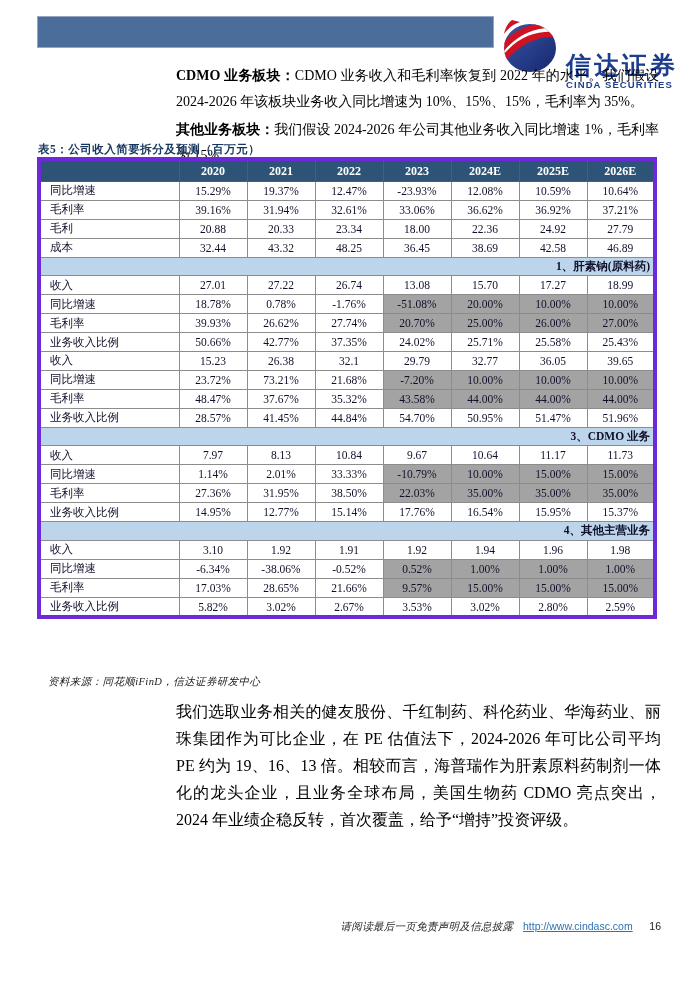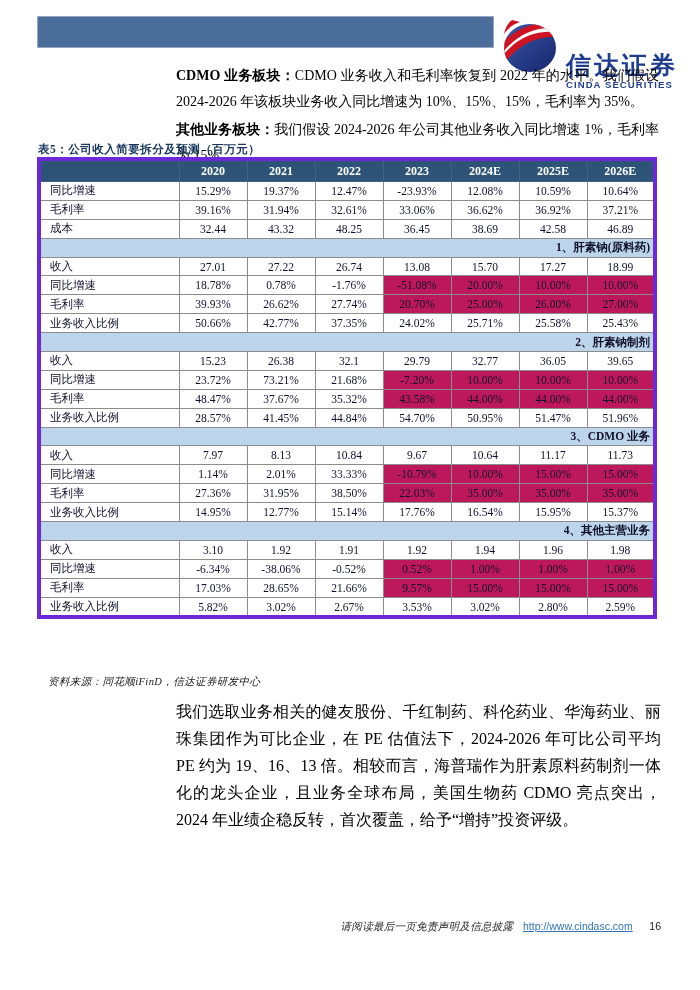--- a/index.html
+++ b/index.html
@@ -158,6 +158,16 @@
         <td>37.21%</td>
       </tr>
       <tr>
+        <td class="lbl">毛利</td>
+        <td>20.88</td>
+        <td>20.33</td>
+        <td>23.34</td>
+        <td>18.00</td>
+        <td>22.36</td>
+        <td>24.92</td>
+        <td>27.79</td>
+      </tr>
+      <tr>
         <td class="lbl">成本</td>
         <td>32.44</td>
         <td>43.32</td>

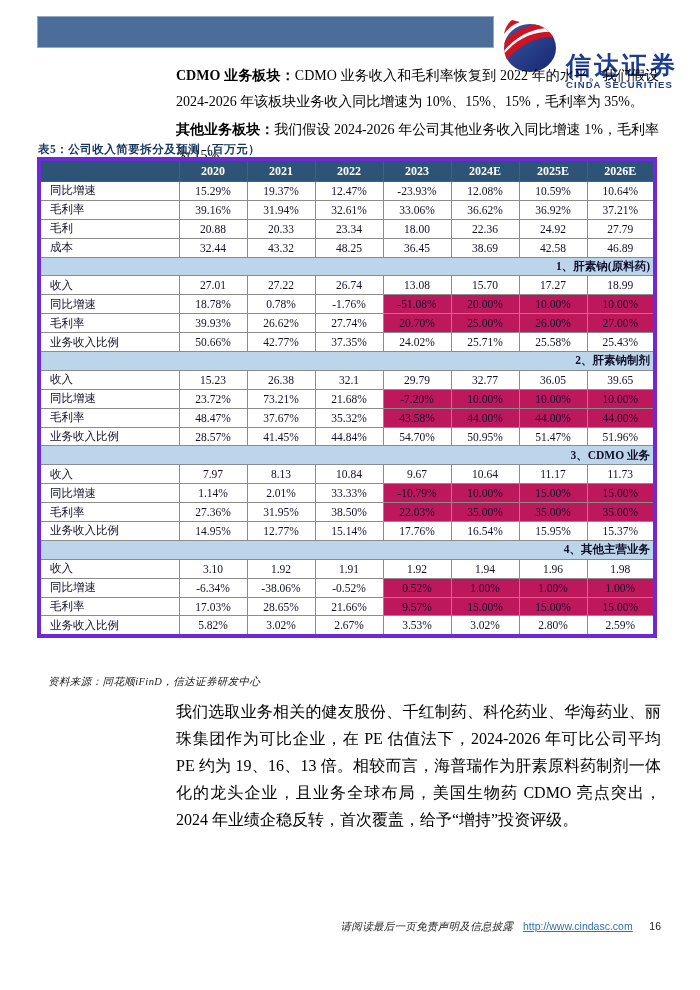--- a/index.html
+++ b/index.html
@@ -52,7 +52,7 @@
     background:#bcd5ea;text-align:right;padding-left:9px;font-weight:bold;
   }
   table.fin td.spanrow{text-align:left;padding-left:9px;}
-  table.fin td.hl{background:#be185d;}
+  table.fin td.hl{background:#a3a3a3;}
   .source-note{
     position:absolute;left:48px;top:675px;
     font-style:italic;font-size:10.5px;color:#1a1a1a;letter-spacing:.4px;

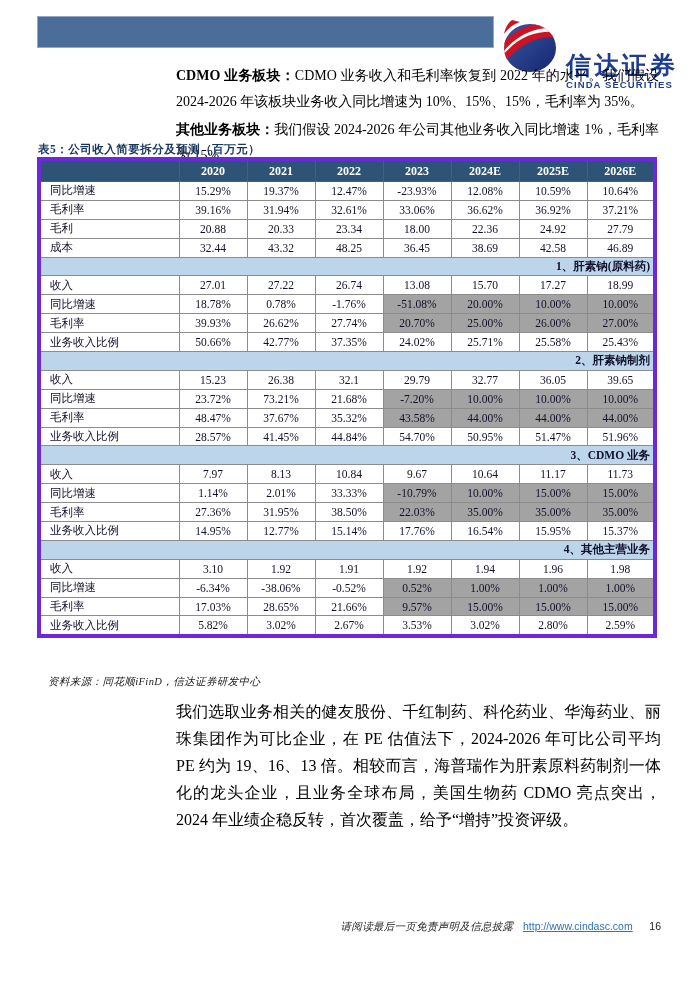--- a/index.html
+++ b/index.html
@@ -221,9 +221,6 @@
         <td>25.43%</td>
       </tr>
       <tr>
-        <td colspan="8" class="sec">2、肝素钠制剂</td>
-      </tr>
-      <tr>
         <td class="lbl">收入</td>
         <td>15.23</td>
         <td>26.38</td>

